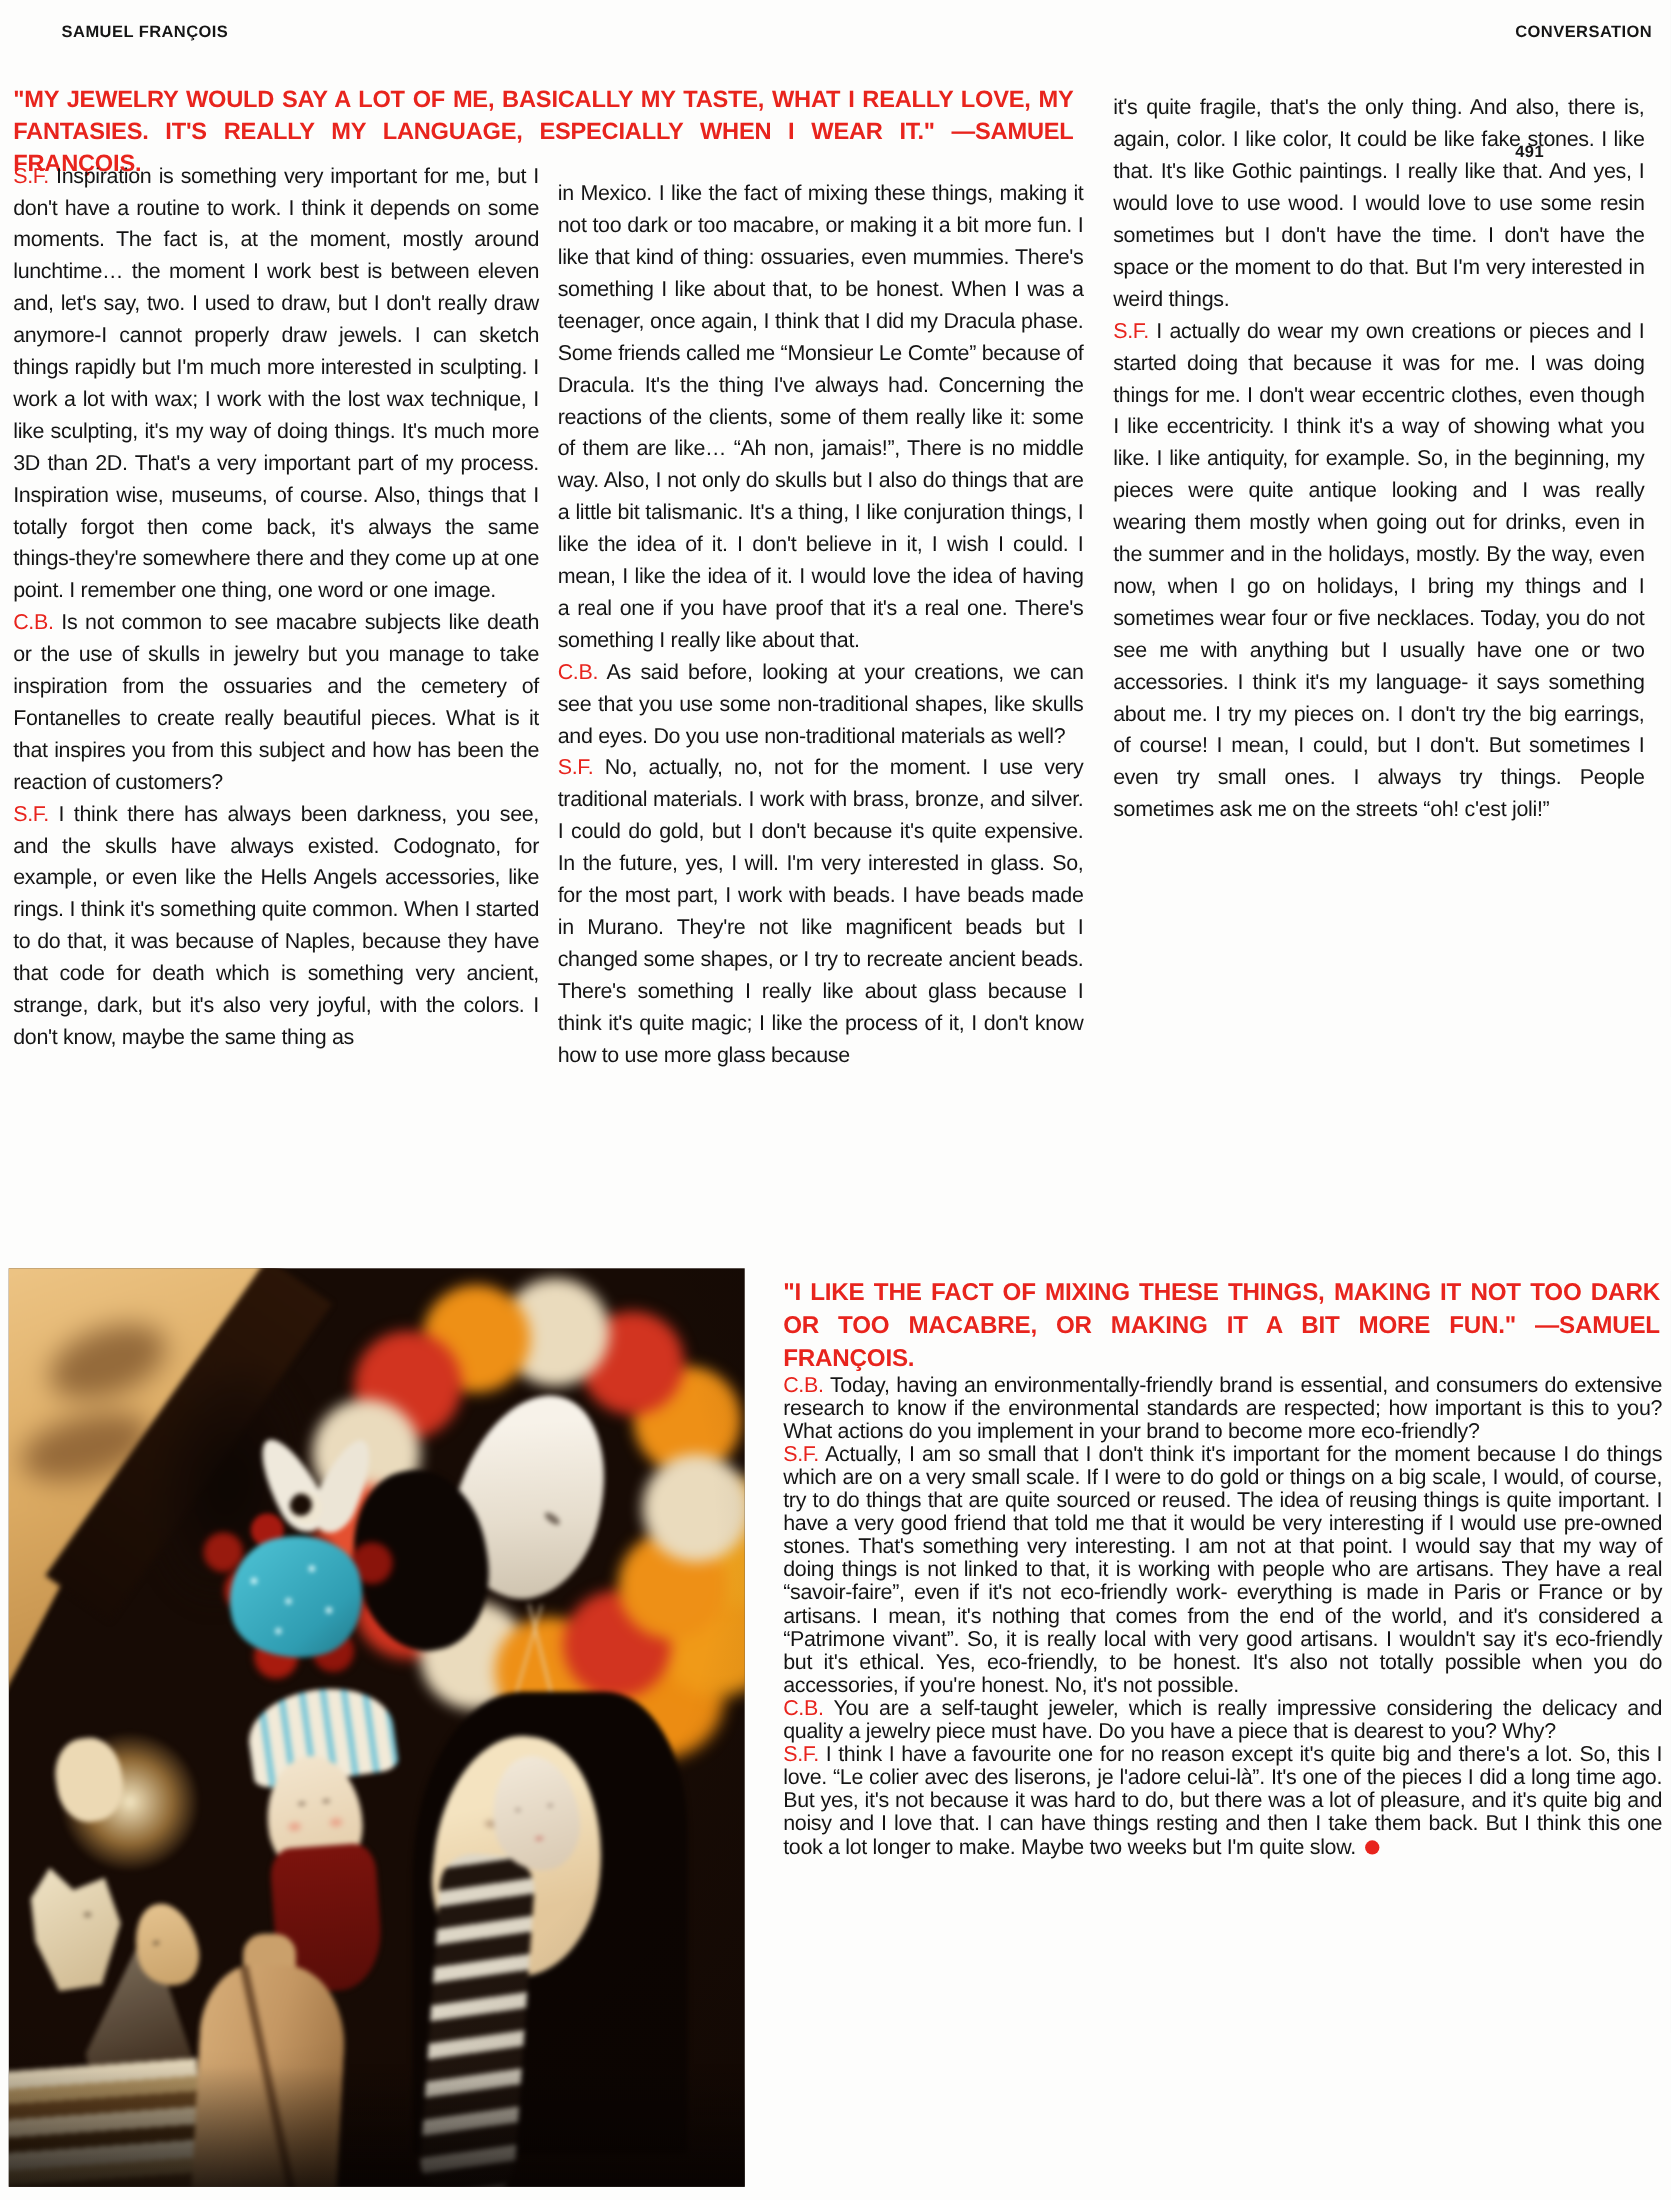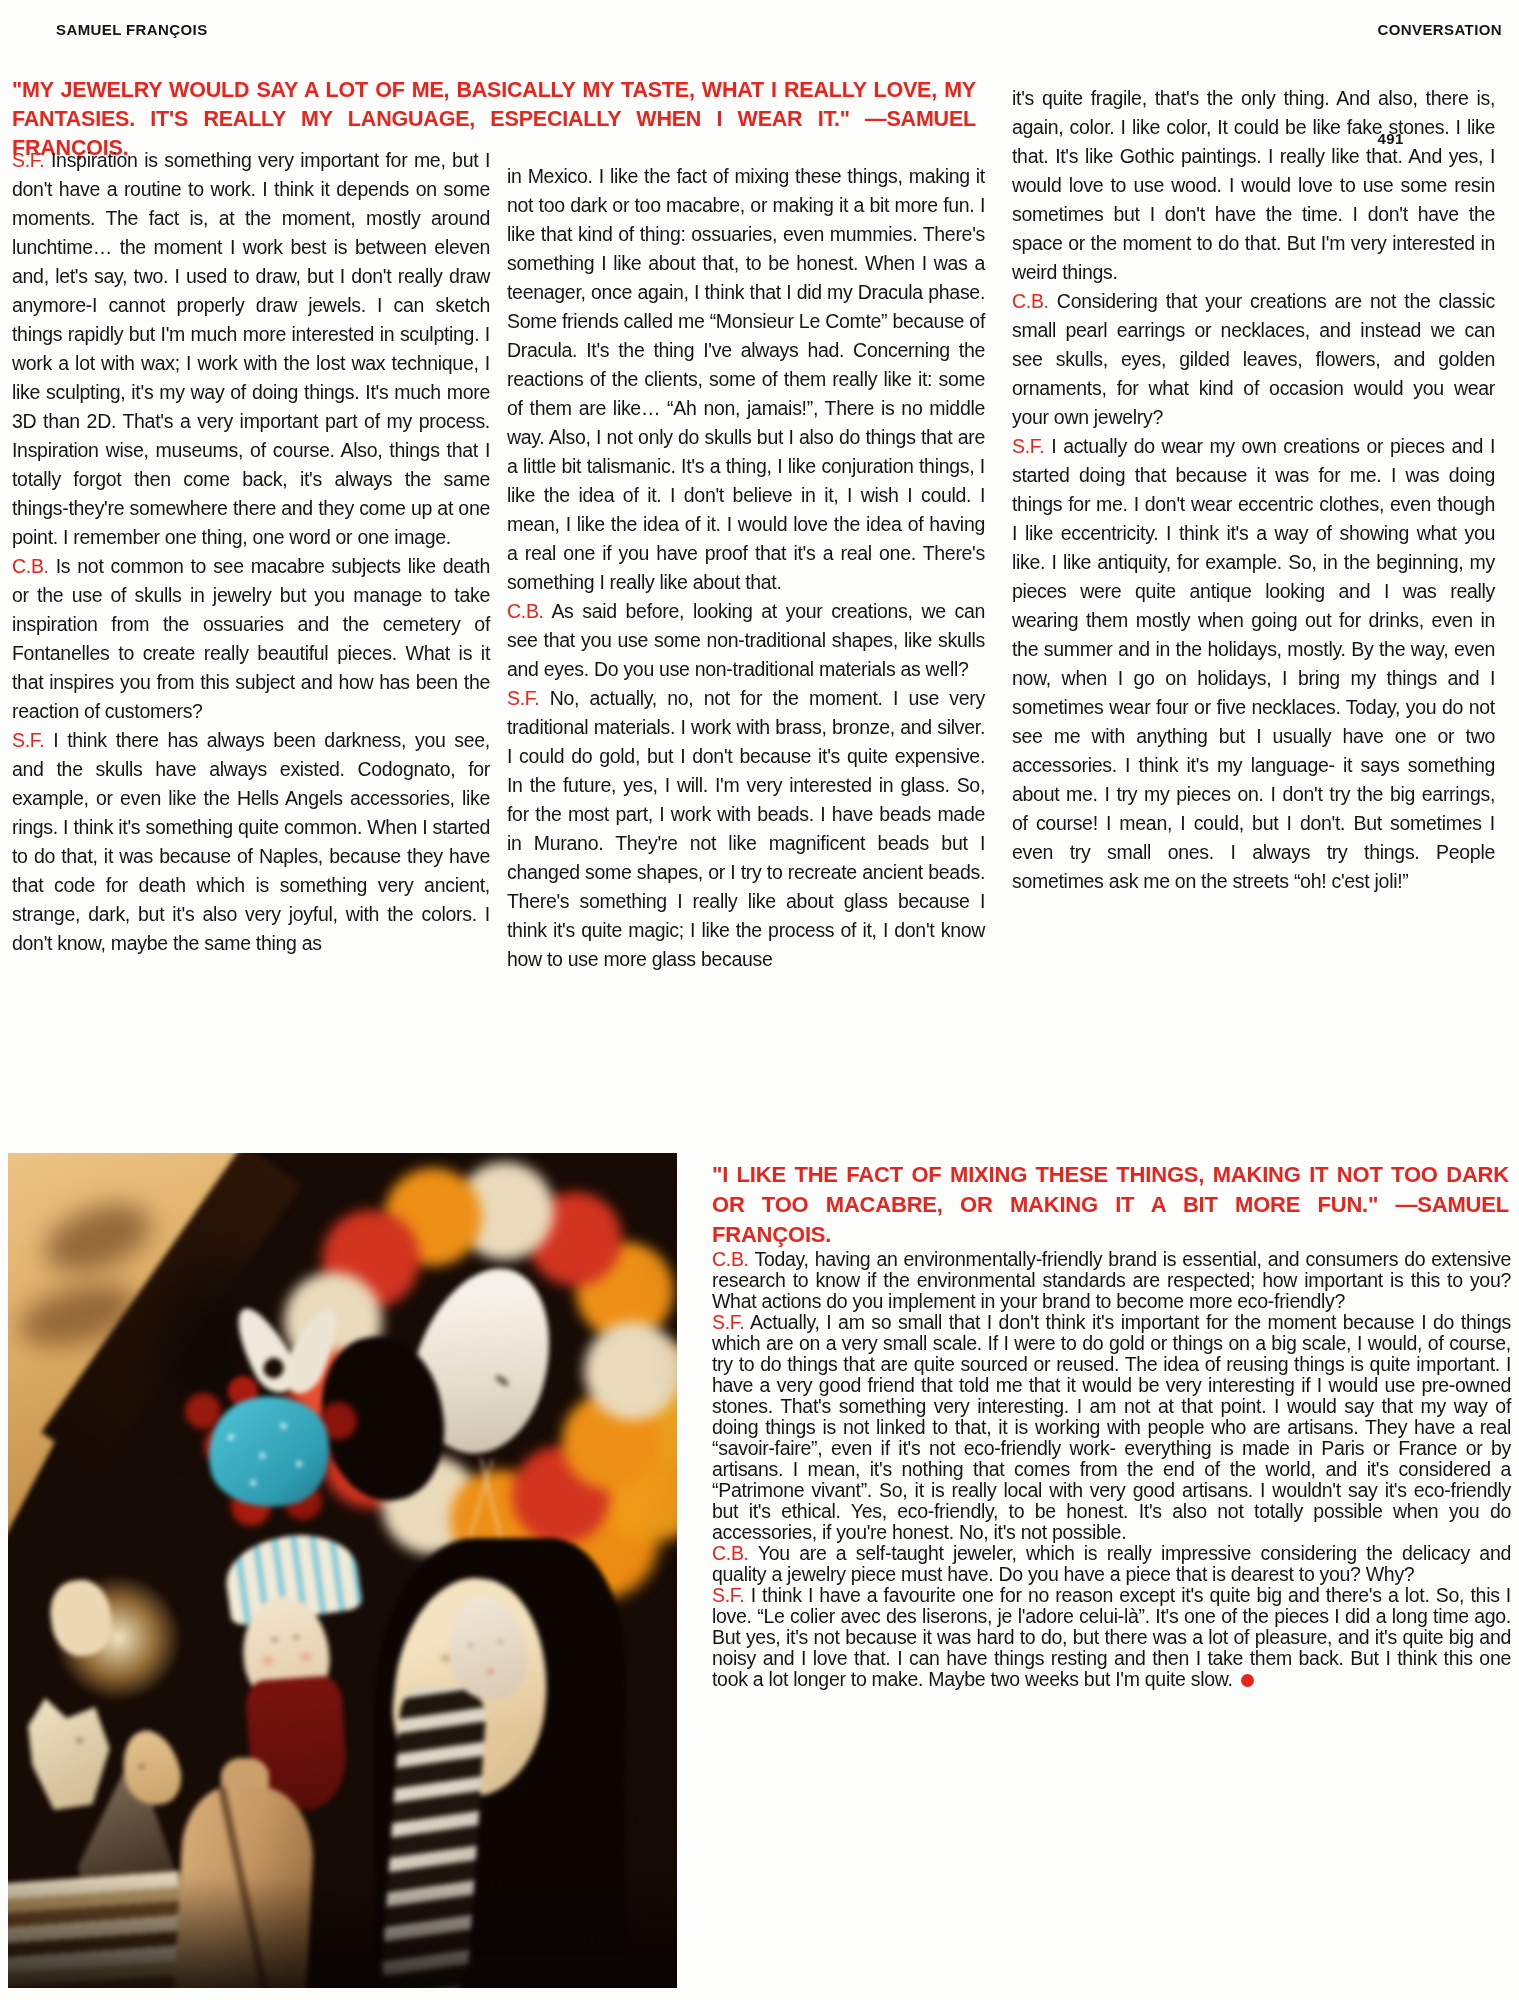--- a/index.html
+++ b/index.html
@@ -212,7 +212,6 @@
     </div>
   <div class="col" id="col3">
       <p class="para">it's quite fragile, that's the only thing. And also, there is, again, color. I like color, It could be like fake stones. I like that. It's like Gothic paintings. I really like that. And yes, I would love to use wood. I would love to use some resin sometimes but I don't have the time. I don't have the space or the moment to do that. But I'm very interested in weird things.</p>
-      <p class="para"><span class="speaker">C.B. </span>Considering that your creations are not the classic small pearl earrings or necklaces, and instead we can see skulls, eyes, gilded leaves, flowers, and golden ornaments, for what kind of occasion would you wear your own jewelry?</p>
       <p class="para"><span class="speaker">S.F. </span>I actually do wear my own creations or pieces and I started doing that because it was for me. I was doing things for me. I don't wear eccentric clothes, even though I like eccentricity. I think it's a way of showing what you like. I like antiquity, for example. So, in the beginning, my pieces were quite antique looking and I was really wearing them mostly when going out for drinks, even in the summer and in the holidays, mostly. By the way, even now, when I go on holidays, I bring my things and I sometimes wear four or five necklaces. Today, you do not see me with anything but I usually have one or two accessories. I think it's my language- it says something about me. I try my pieces on. I don't try the big earrings, of course! I mean, I could, but I don't. But sometimes I even try small ones. I always try things. People sometimes ask me on the streets “oh! c'est joli!”</p>
     </div>
 

